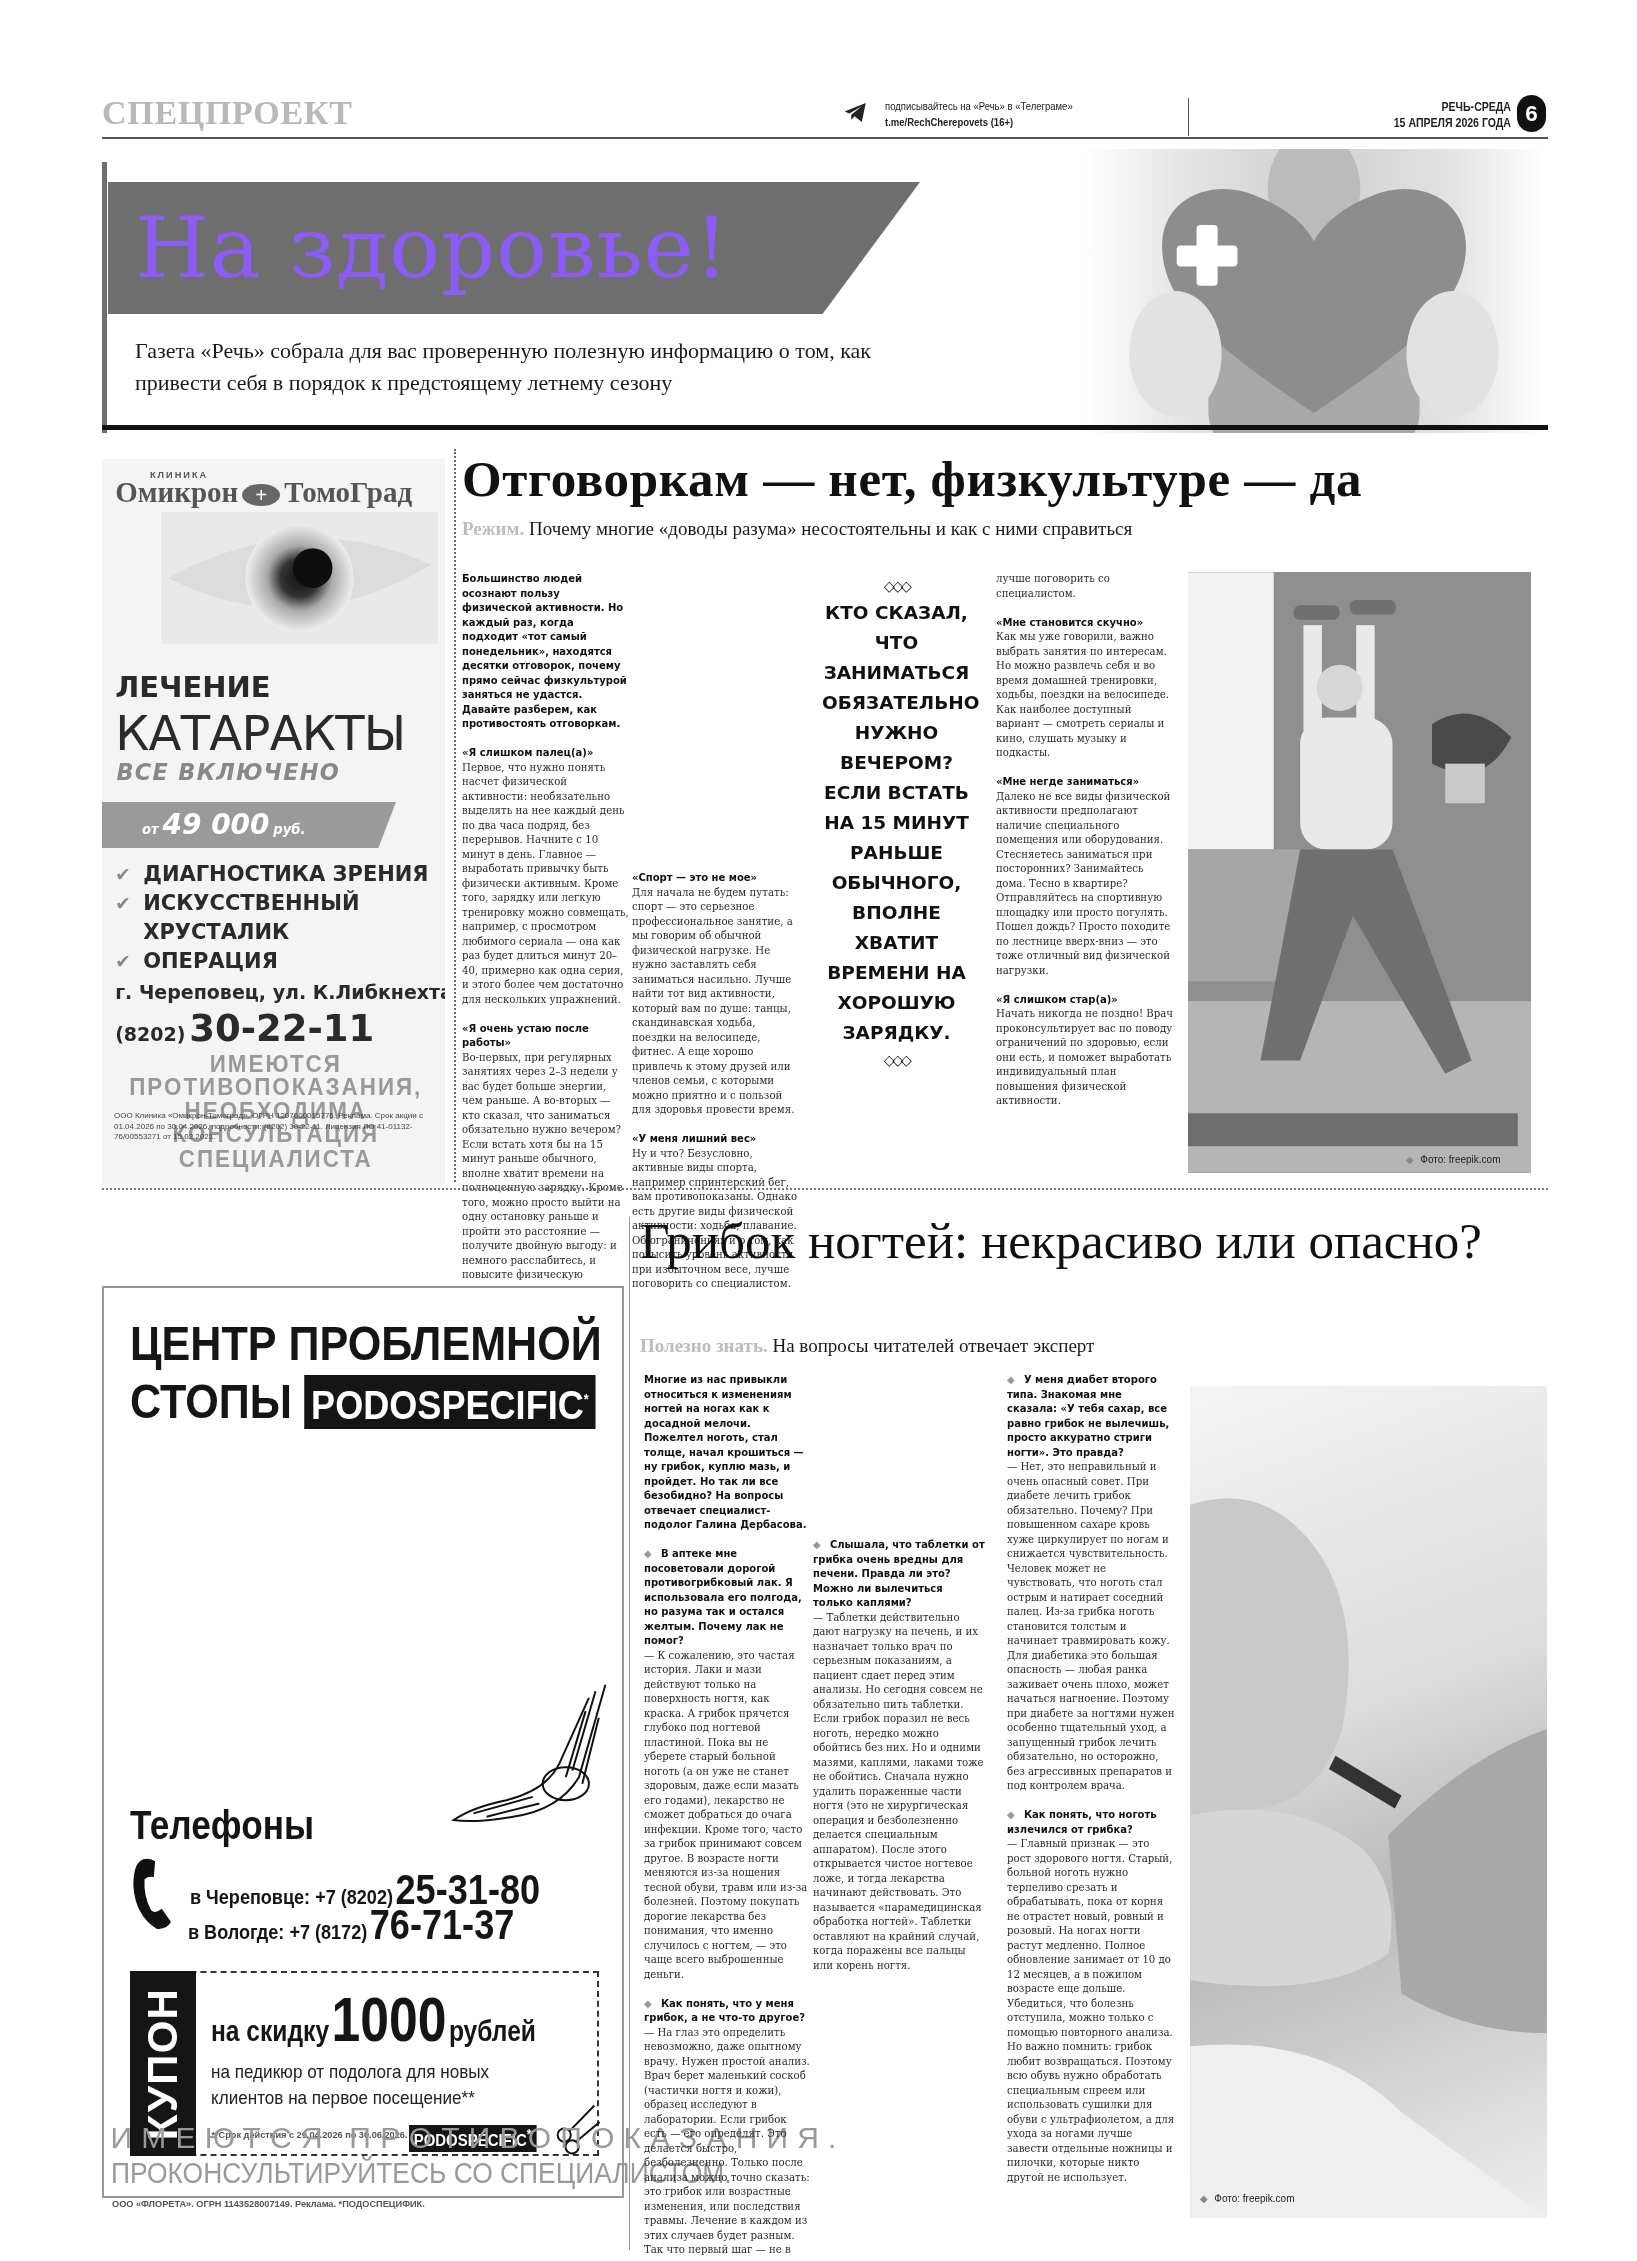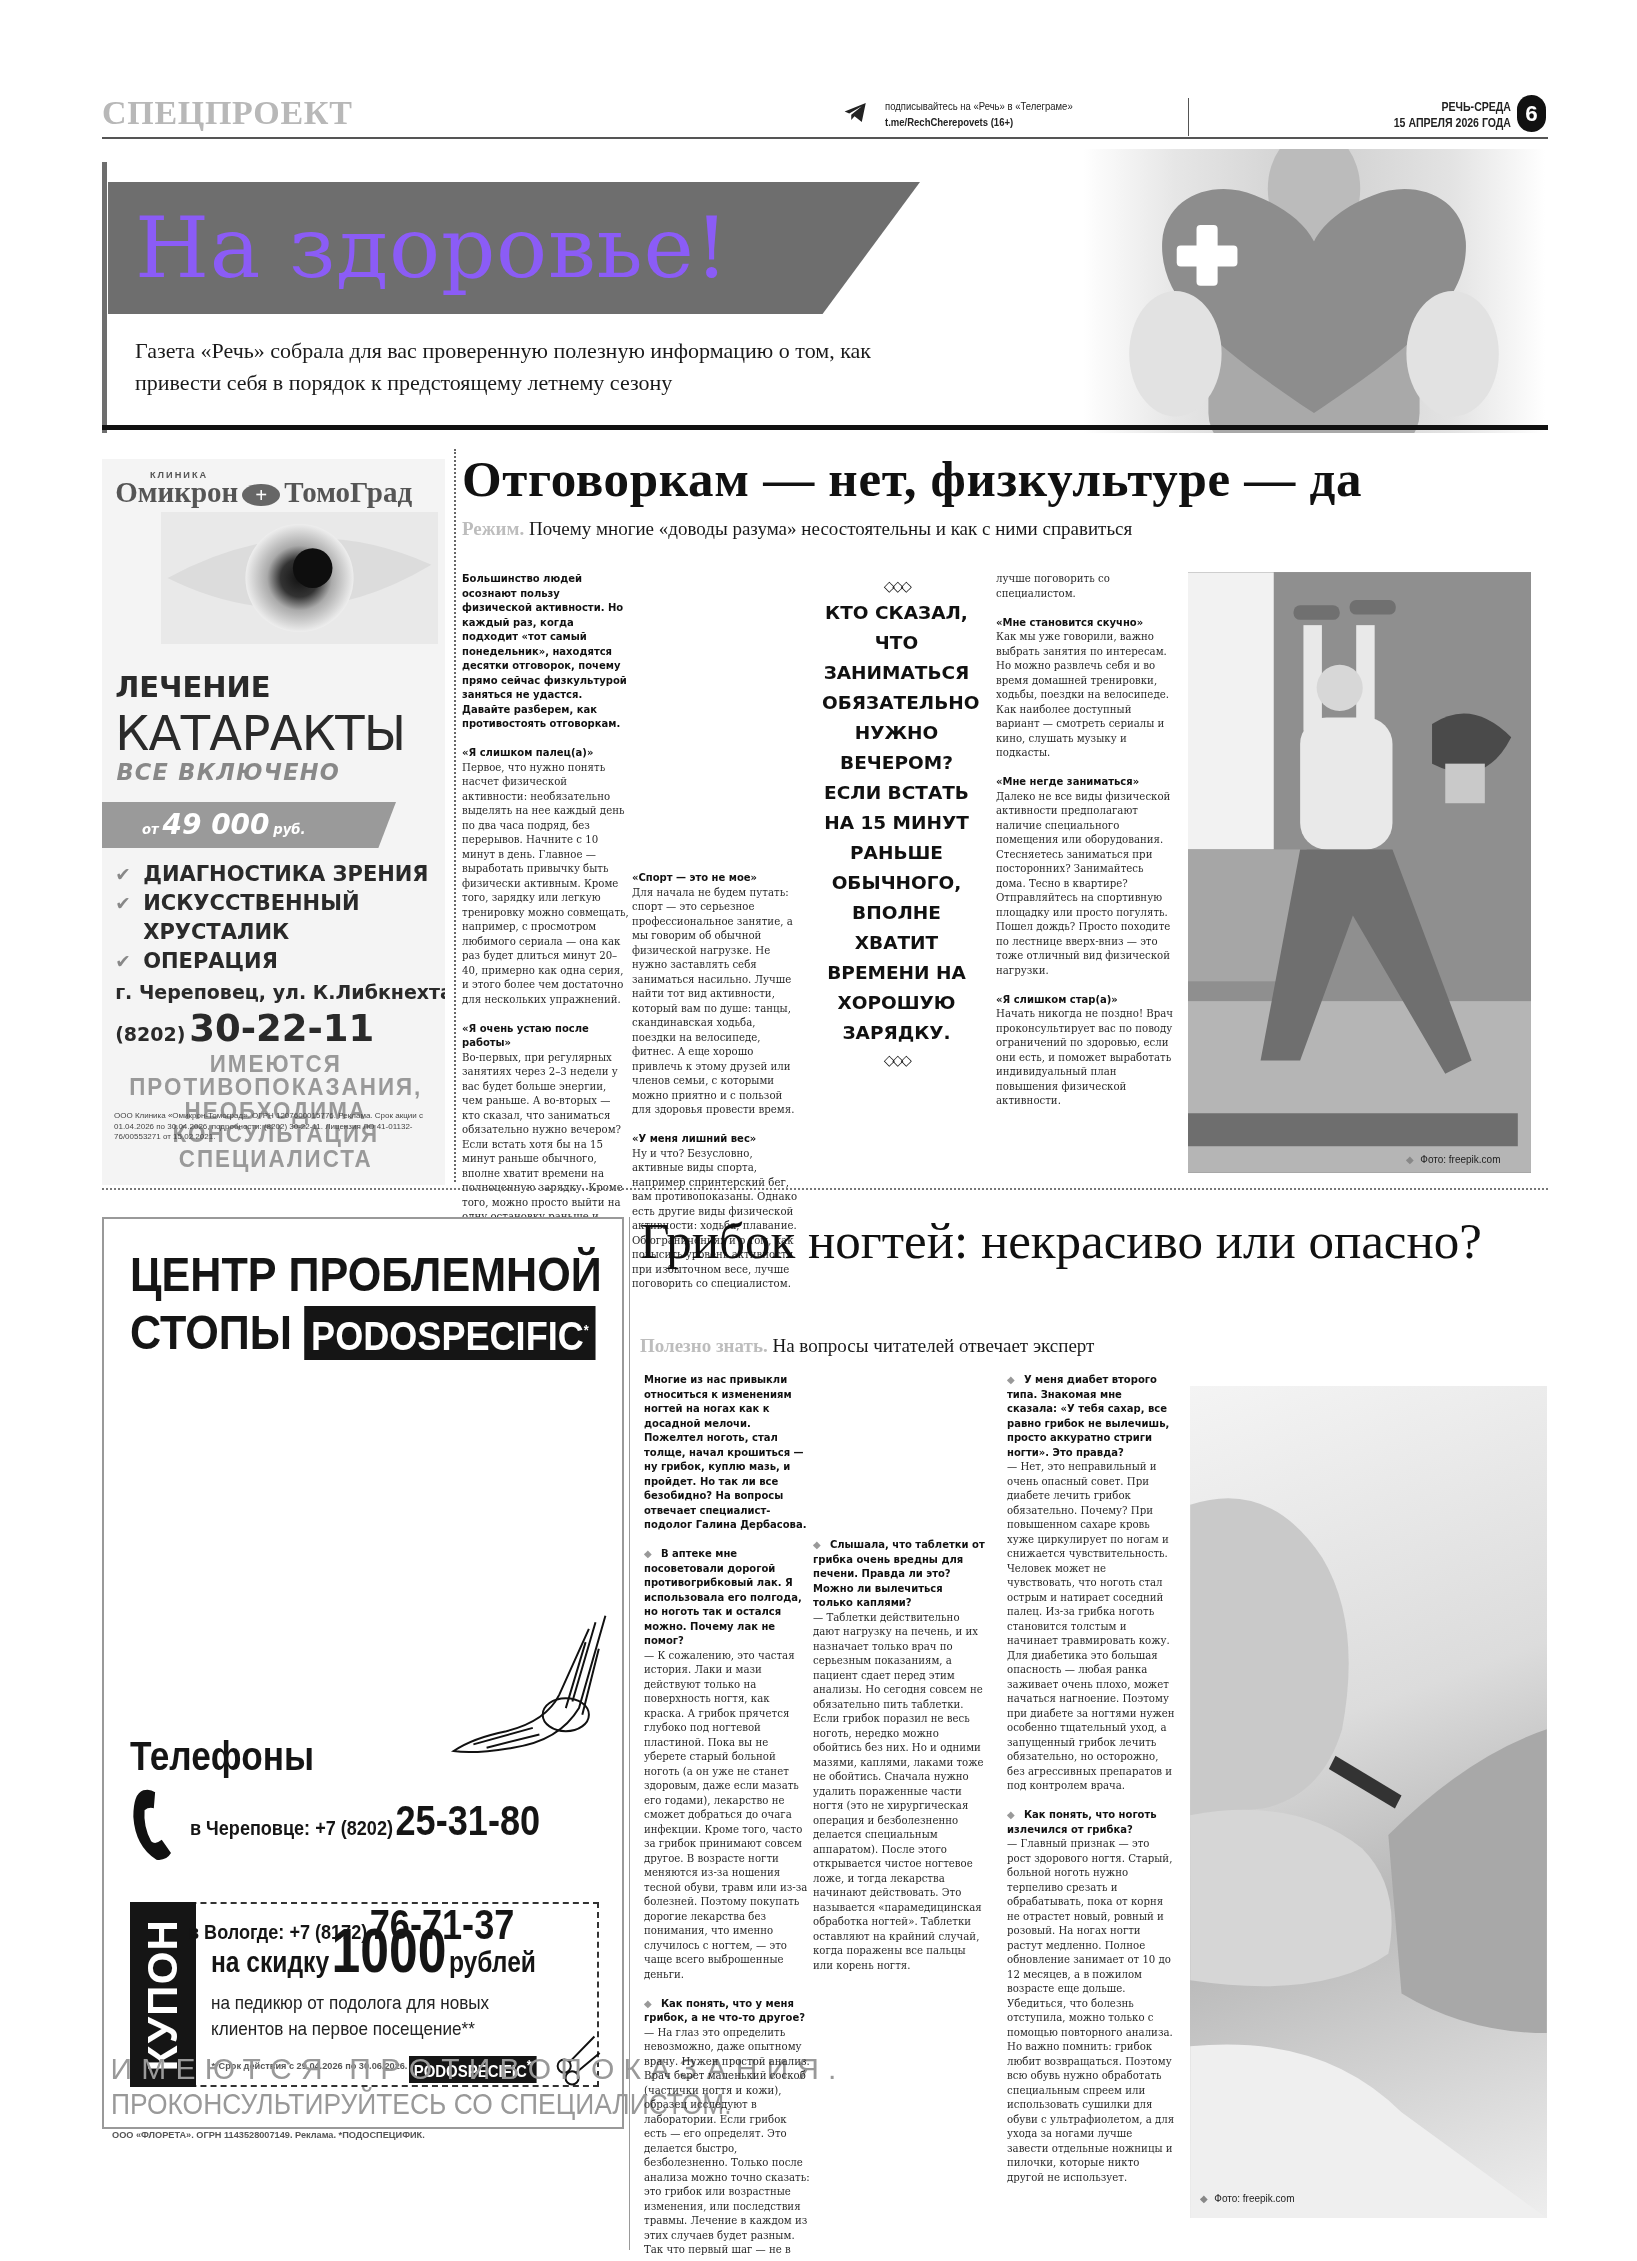--- a/index.html
+++ b/index.html
@@ -72,7 +72,7 @@
   .sep { left: 102px; top: 1188px; width: 1446px; height: 0; border-top: 2.6px dotted #777; }
 
   
-  .ad2 { left: 102px; top: 1217px; width: 522px; height: 912px; border: 2px solid #999; background: #fff; }
+  .ad2 { left: 102px; top: 1286px; width: 522px; height: 912px; border: 2px solid #999; background: #fff; }
   .ad2-h { left: 26.4px; top: 26.4px; font-family: "Liberation Sans", sans-serif; font-weight: bold; font-size: 49px; line-height: 58px; color: #151515; transform: scaleX(0.88); transform-origin: left; white-space: nowrap; }
   .ad2-brand { display: inline-block; background: #151515; color: #fff; padding: 0 8px; font-size: 41px; line-height: 49px; }
   .ad2-brand sup { font-size: 14.5px; }

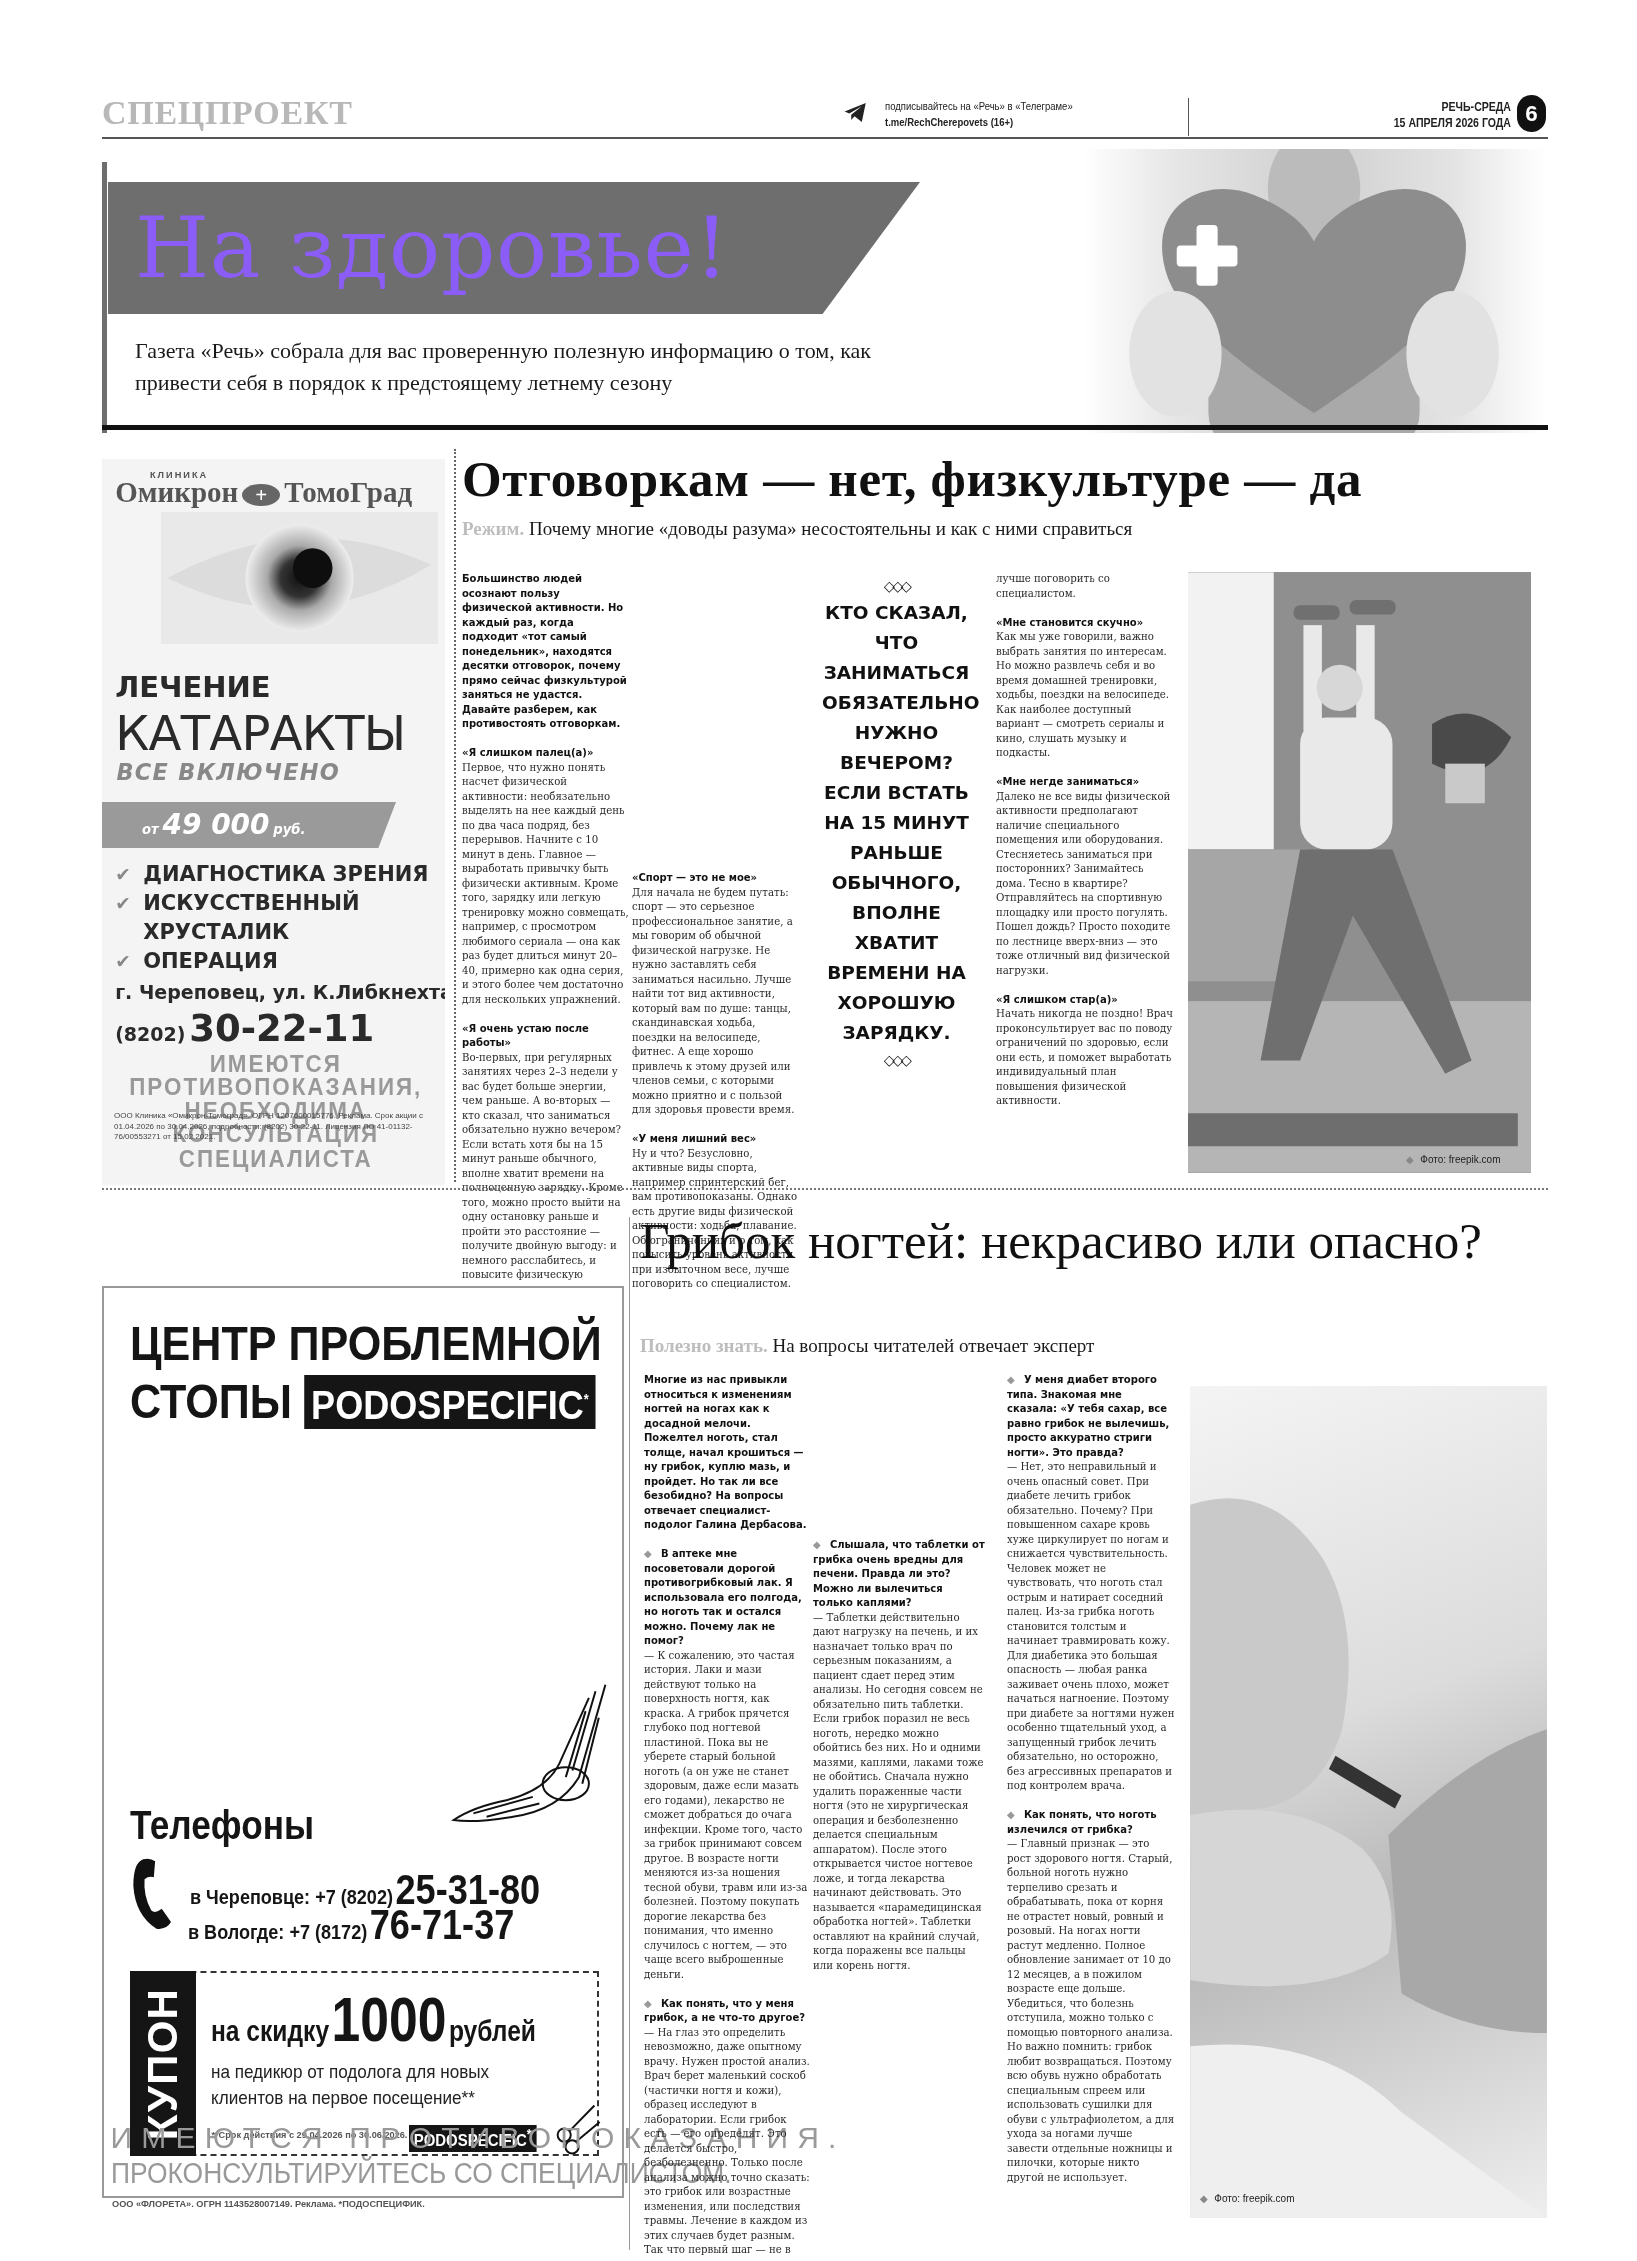--- a/index.html
+++ b/index.html
@@ -327,7 +327,7 @@
 <div class="col art2-c1">
   <p class="intro">Многие из нас привыкли относиться к изменениям ногтей на ногах как к досадной мелочи. Пожелтел ноготь, стал толще, начал крошиться — ну грибок, куплю мазь, и пройдет. Но так ли все безобидно? На вопросы отвечает специалист-подолог Галина Дербасова.</p>
   <p>
-    <span class="sub"><span class="diam">◆</span><span>В аптеке мне посоветовали дорогой противогрибковый лак. Я использовала его полгода, но ноготь так и остался можно. Почему лак не помог?</span></span>
+    <span class="sub"><span class="diam">◆</span><span>В аптеке мне посоветовали дорогой противогрибковый лак. Я использовала его полгода, но разума так и остался желтым. Почему лак не помог?</span></span>
     <span>— К сожалению, это частая история. Лаки и мази действуют только на поверхность ногтя, как краска. А грибок прячется глубоко под ногтевой пластиной. Пока вы не уберете старый больной ноготь (а он уже не станет здоровым, даже если мазать его годами), лекарство не сможет добраться до очага инфекции. Кроме того, часто за грибок принимают совсем другое. В возрасте ногти меняются из-за ношения тесной обуви, травм или из-за болезней. Поэтому покупать дорогие лекарства без понимания, что именно случилось с ногтем, — это чаще всего выброшенные деньги.</span>
   </p>
   <p>

